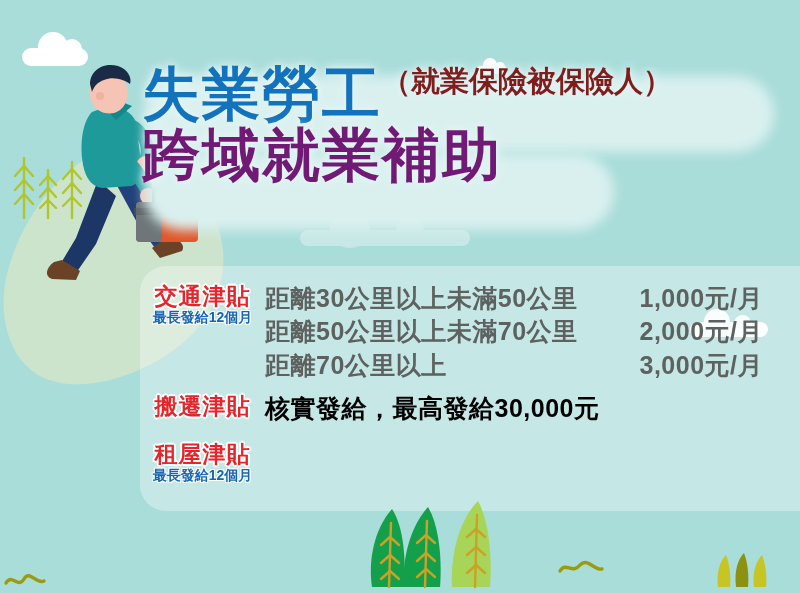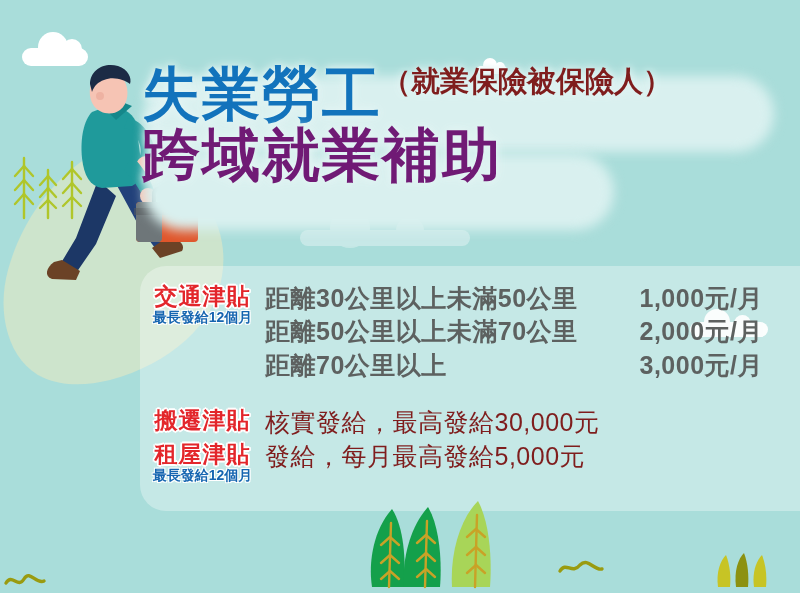--- a/index.html
+++ b/index.html
@@ -198,7 +198,7 @@
   }
 
   #row-transport { left: 0px;   top: 16px;  width: 660px; }
-  #row-moving    { left: 0px;   top: 140px; width: 660px; }
+  #row-moving    { left: 0px;   top: 126px; width: 660px; }
   #row-rent      { left: 0px;   top: 174px; width: 584px; }
 
   

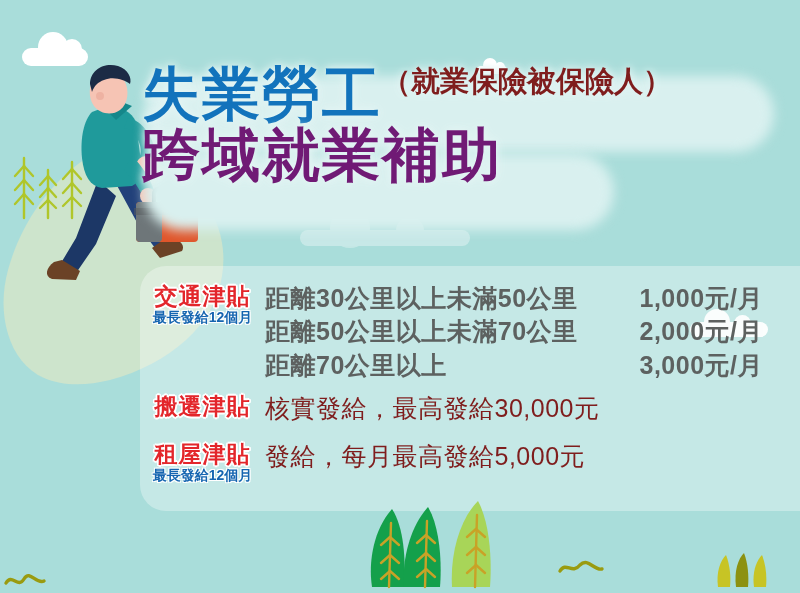--- a/index.html
+++ b/index.html
@@ -191,8 +191,8 @@
 
   .desc-block {
     font-size: 25px;
-    font-weight: normal;
-    color: #7f1d1d;
+    font-weight: bold;
+    color: #000000;
     line-height: 1.33;
     letter-spacing: 0.5px;
   }

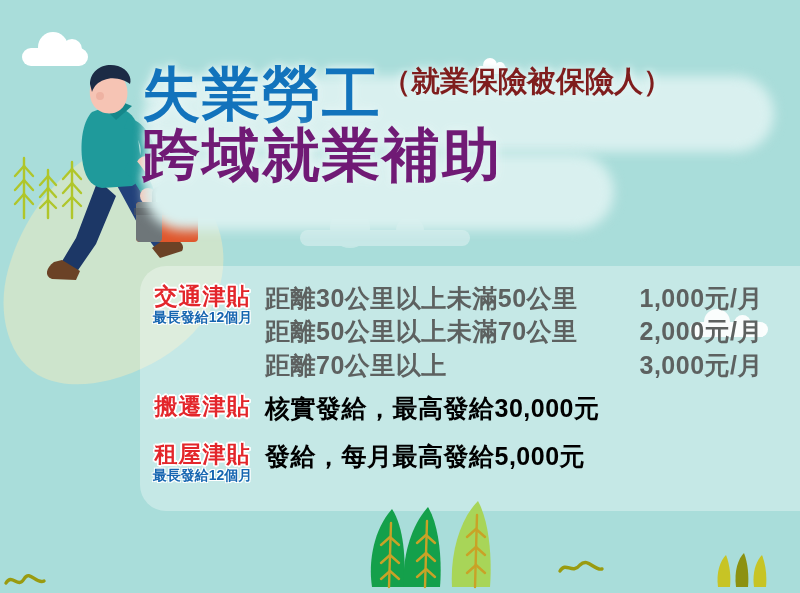--- a/index.html
+++ b/index.html
@@ -352,7 +352,6 @@
         <div class="label-note">最長發給12個月</div>
       </div>
       <div class="desc-col">
-        <div class="desc-block">發給，每月最高發給5,000元</div>
       </div>
     </div>
 

